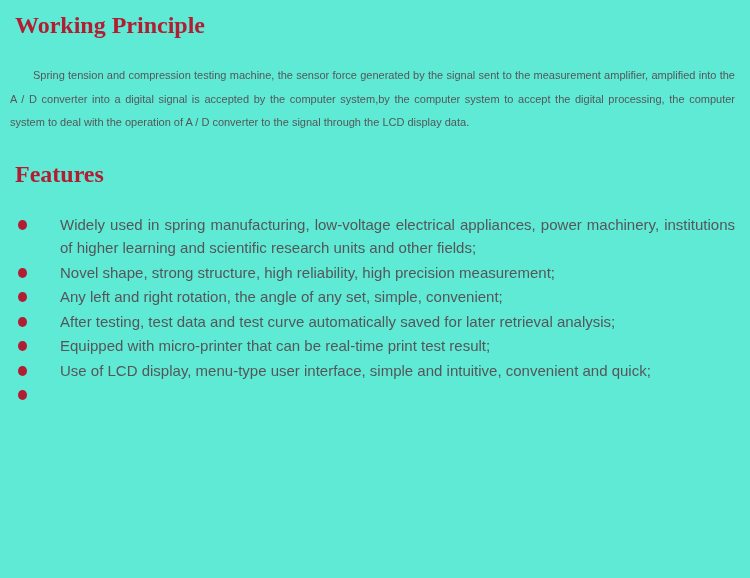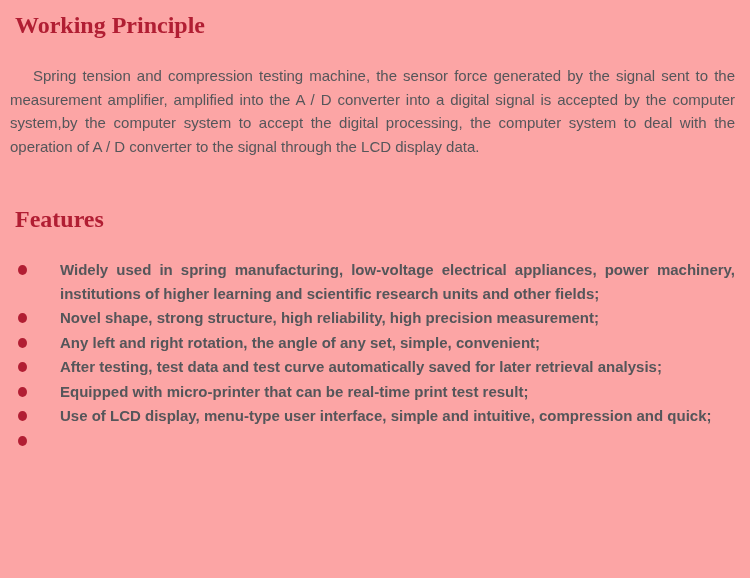--- a/index.html
+++ b/index.html
@@ -11,7 +11,7 @@
     position: relative;
     width: 750px;
     height: 578px;
-    background: #fca5a5;
+    background: #5eead4;
     overflow: hidden;
     font-family: "Liberation Sans", sans-serif;
     box-sizing: border-box;

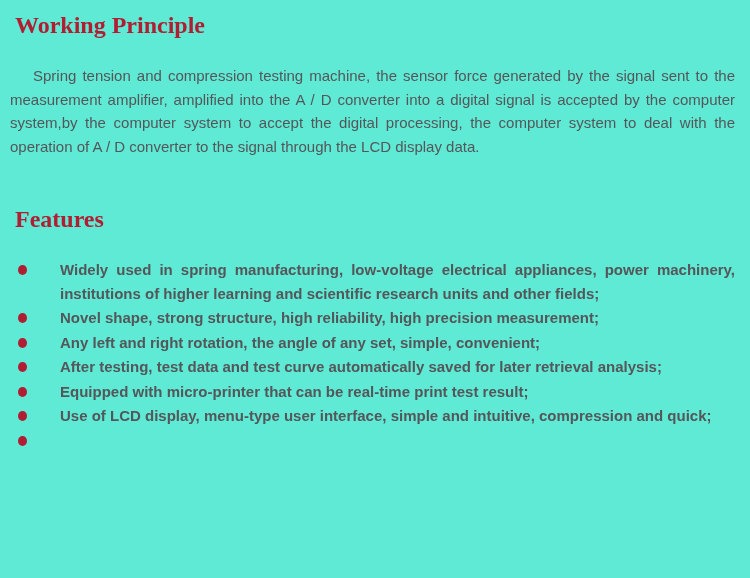--- a/index.html
+++ b/index.html
@@ -31,7 +31,7 @@
     margin: 24px 2px 0 10px;
     width: 725px;
     color: var(--body-text, #55565a);
-    font-size: 15px;
+    font-size: 11px;
     font-weight: 300;
     line-height: 23.5px;
     text-align: justify;

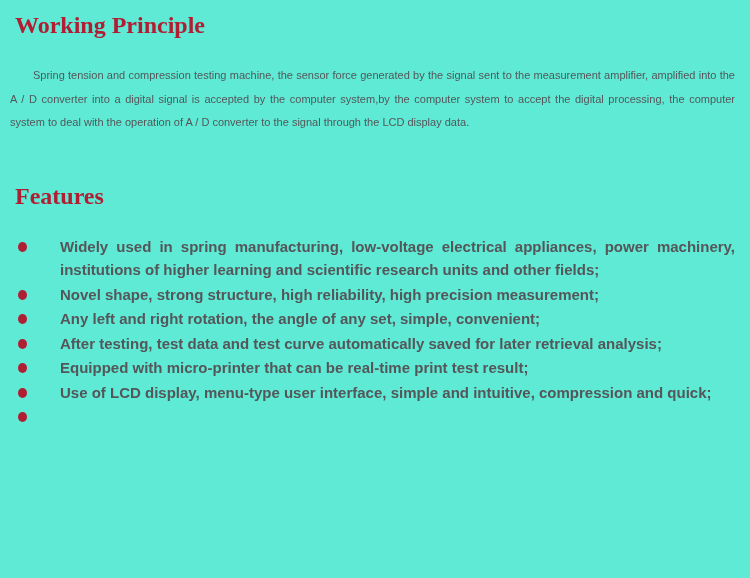--- a/index.html
+++ b/index.html
@@ -25,7 +25,7 @@
     margin: 10px 15px 0 15px;
   }
   .section-heading.features {
-    margin-top: 46px;
+    margin-top: 24px;
   }
   .body-paragraph {
     margin: 24px 2px 0 10px;

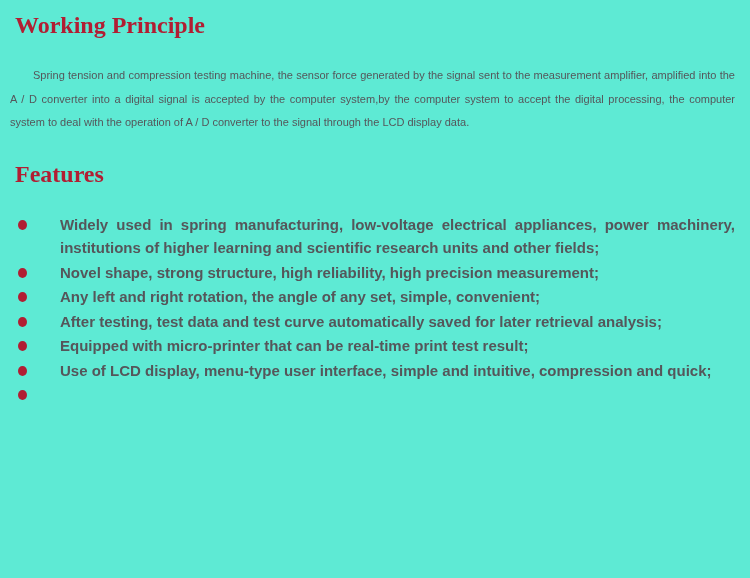--- a/index.html
+++ b/index.html
@@ -49,7 +49,7 @@
     margin-bottom: 1px;
     color: var(--body-text, #55565a);
     font-size: 15px;
-    font-weight: 700;
+    font-weight: 400;
     line-height: 23.5px;
     text-align: justify;
     box-sizing: border-box;

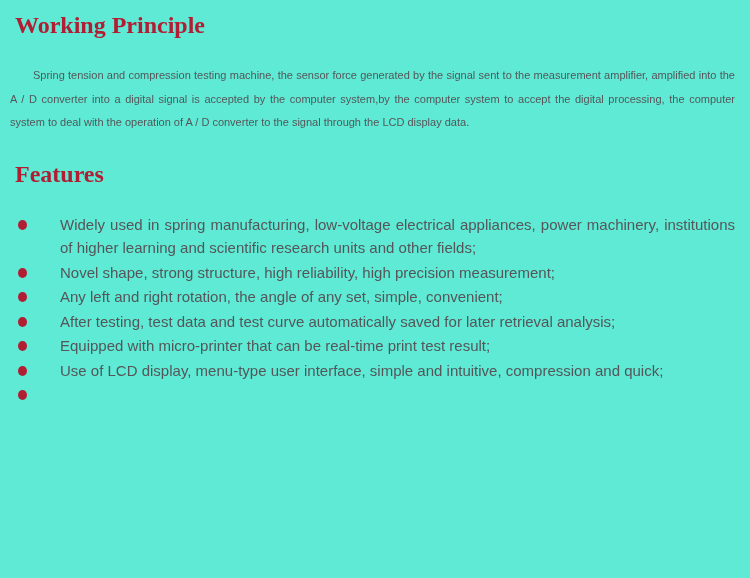--- a/index.html
+++ b/index.html
@@ -106,7 +106,7 @@
 
       <li class="feature-item">
         <span class="bullet"></span>
-        <span class="feature-text">Use of LCD display, menu-type user interface, simple and intuitive, compression and quick;</span>
+        <span class="feature-text">Use of LCD display, menu-type user interface, simple and intuitive, convenient and quick;</span>
       </li>
 
       <li class="feature-item">

